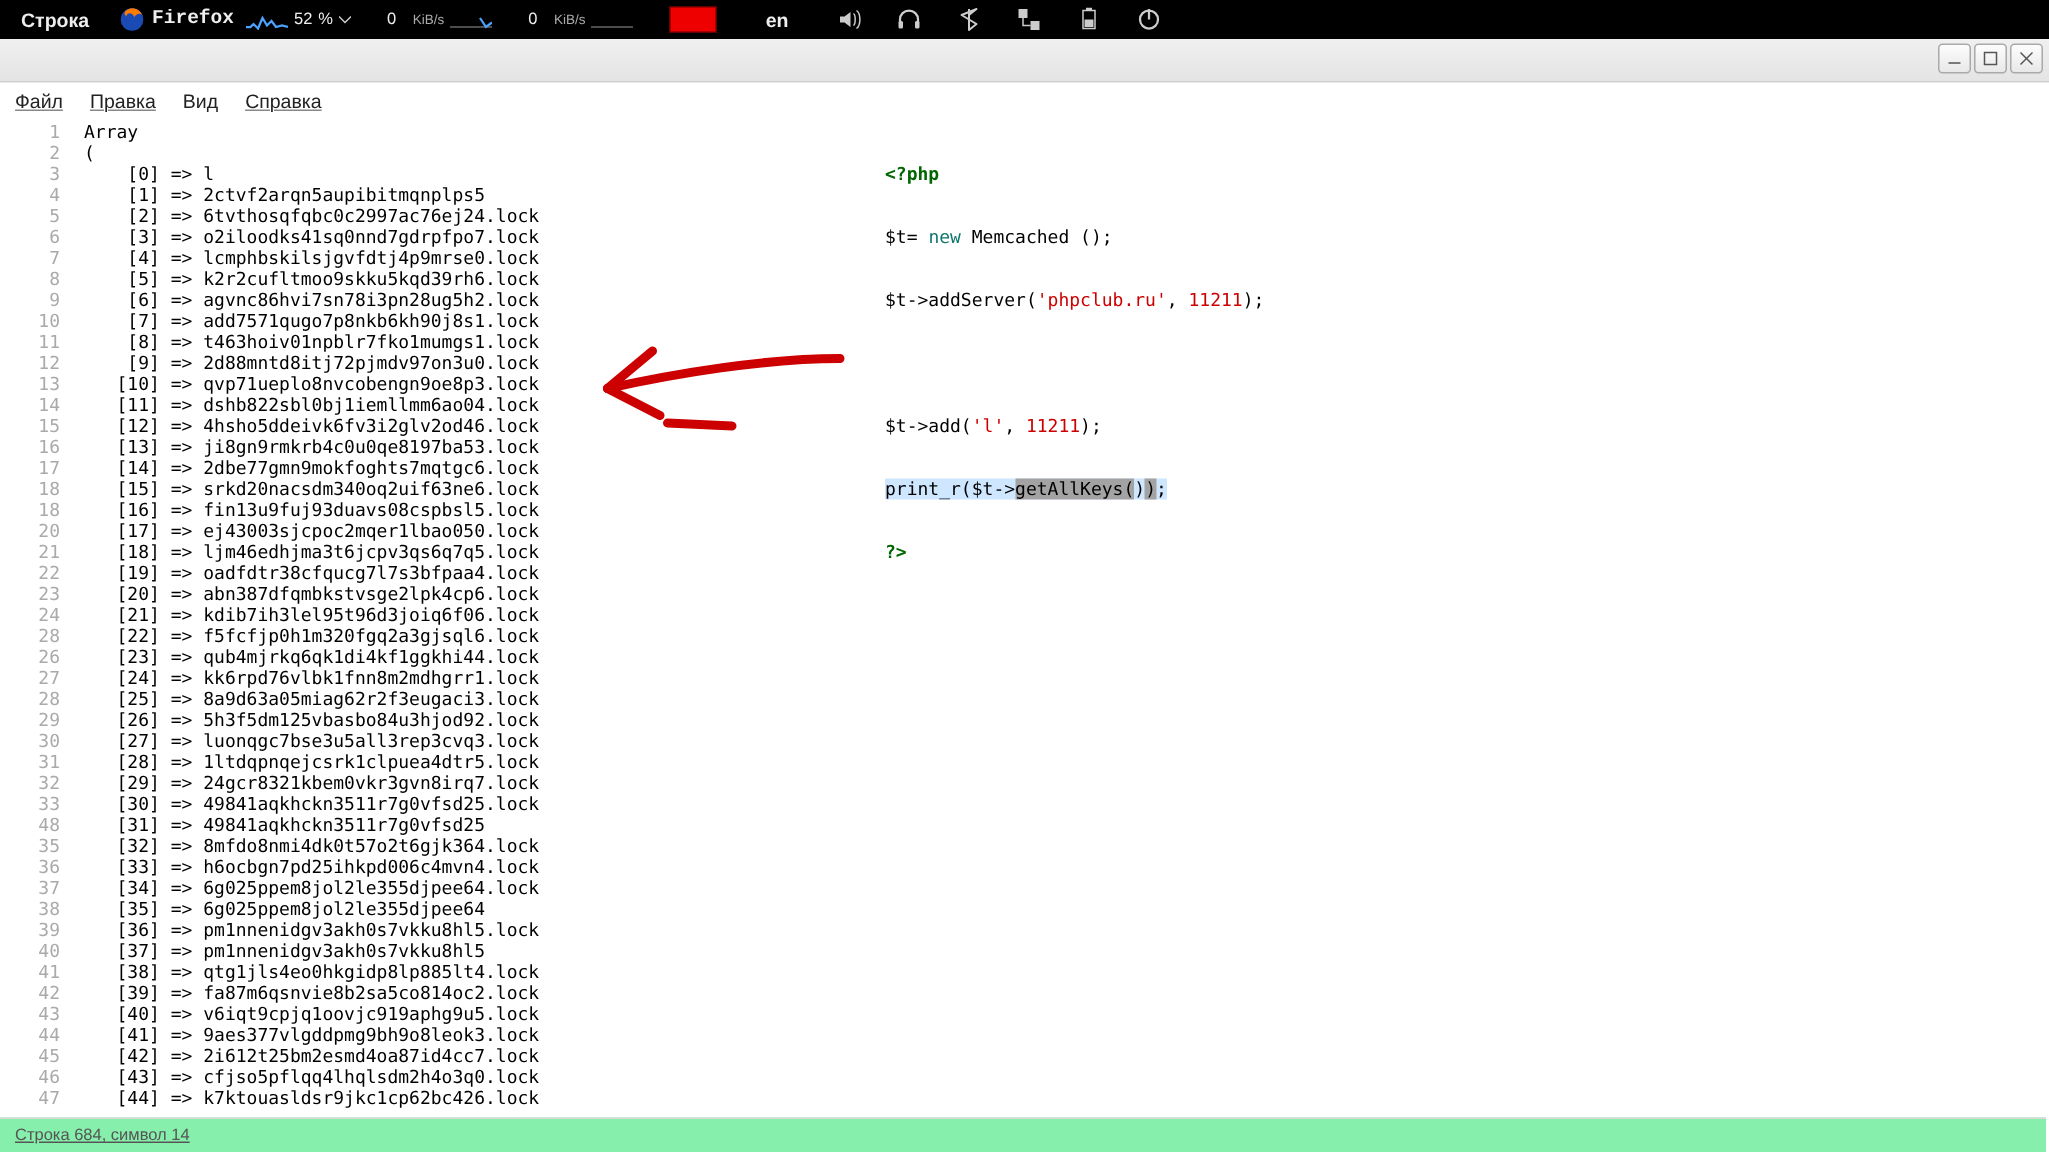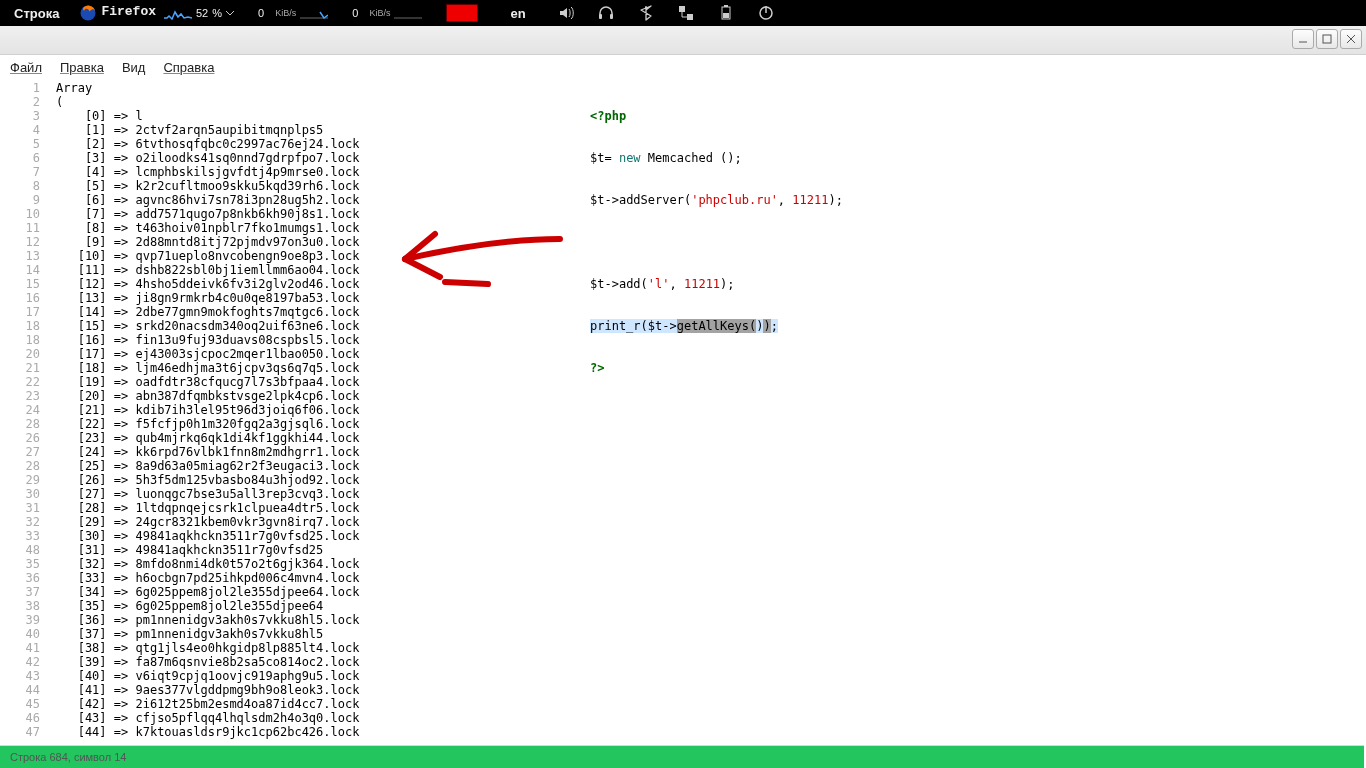--- a/index.html
+++ b/index.html
@@ -42,7 +42,7 @@
   
   .arrow{position:absolute;left:390px;top:140px;pointer-events:none;}
   
-  .statusbar{position:absolute;bottom:0;left:0;right:2px;height:22px;background:#22c55e;border-top:1px solid #d8d8d8;display:flex;align-items:center;padding-left:10px;font-size:11px;color:#555;}
+  .statusbar{position:absolute;bottom:0;left:0;right:2px;height:22px;background:#86efac;border-top:1px solid #d8d8d8;display:flex;align-items:center;padding-left:10px;font-size:11px;color:#555;text-decoration:underline;}
 </style>
 </head>
 <body>

